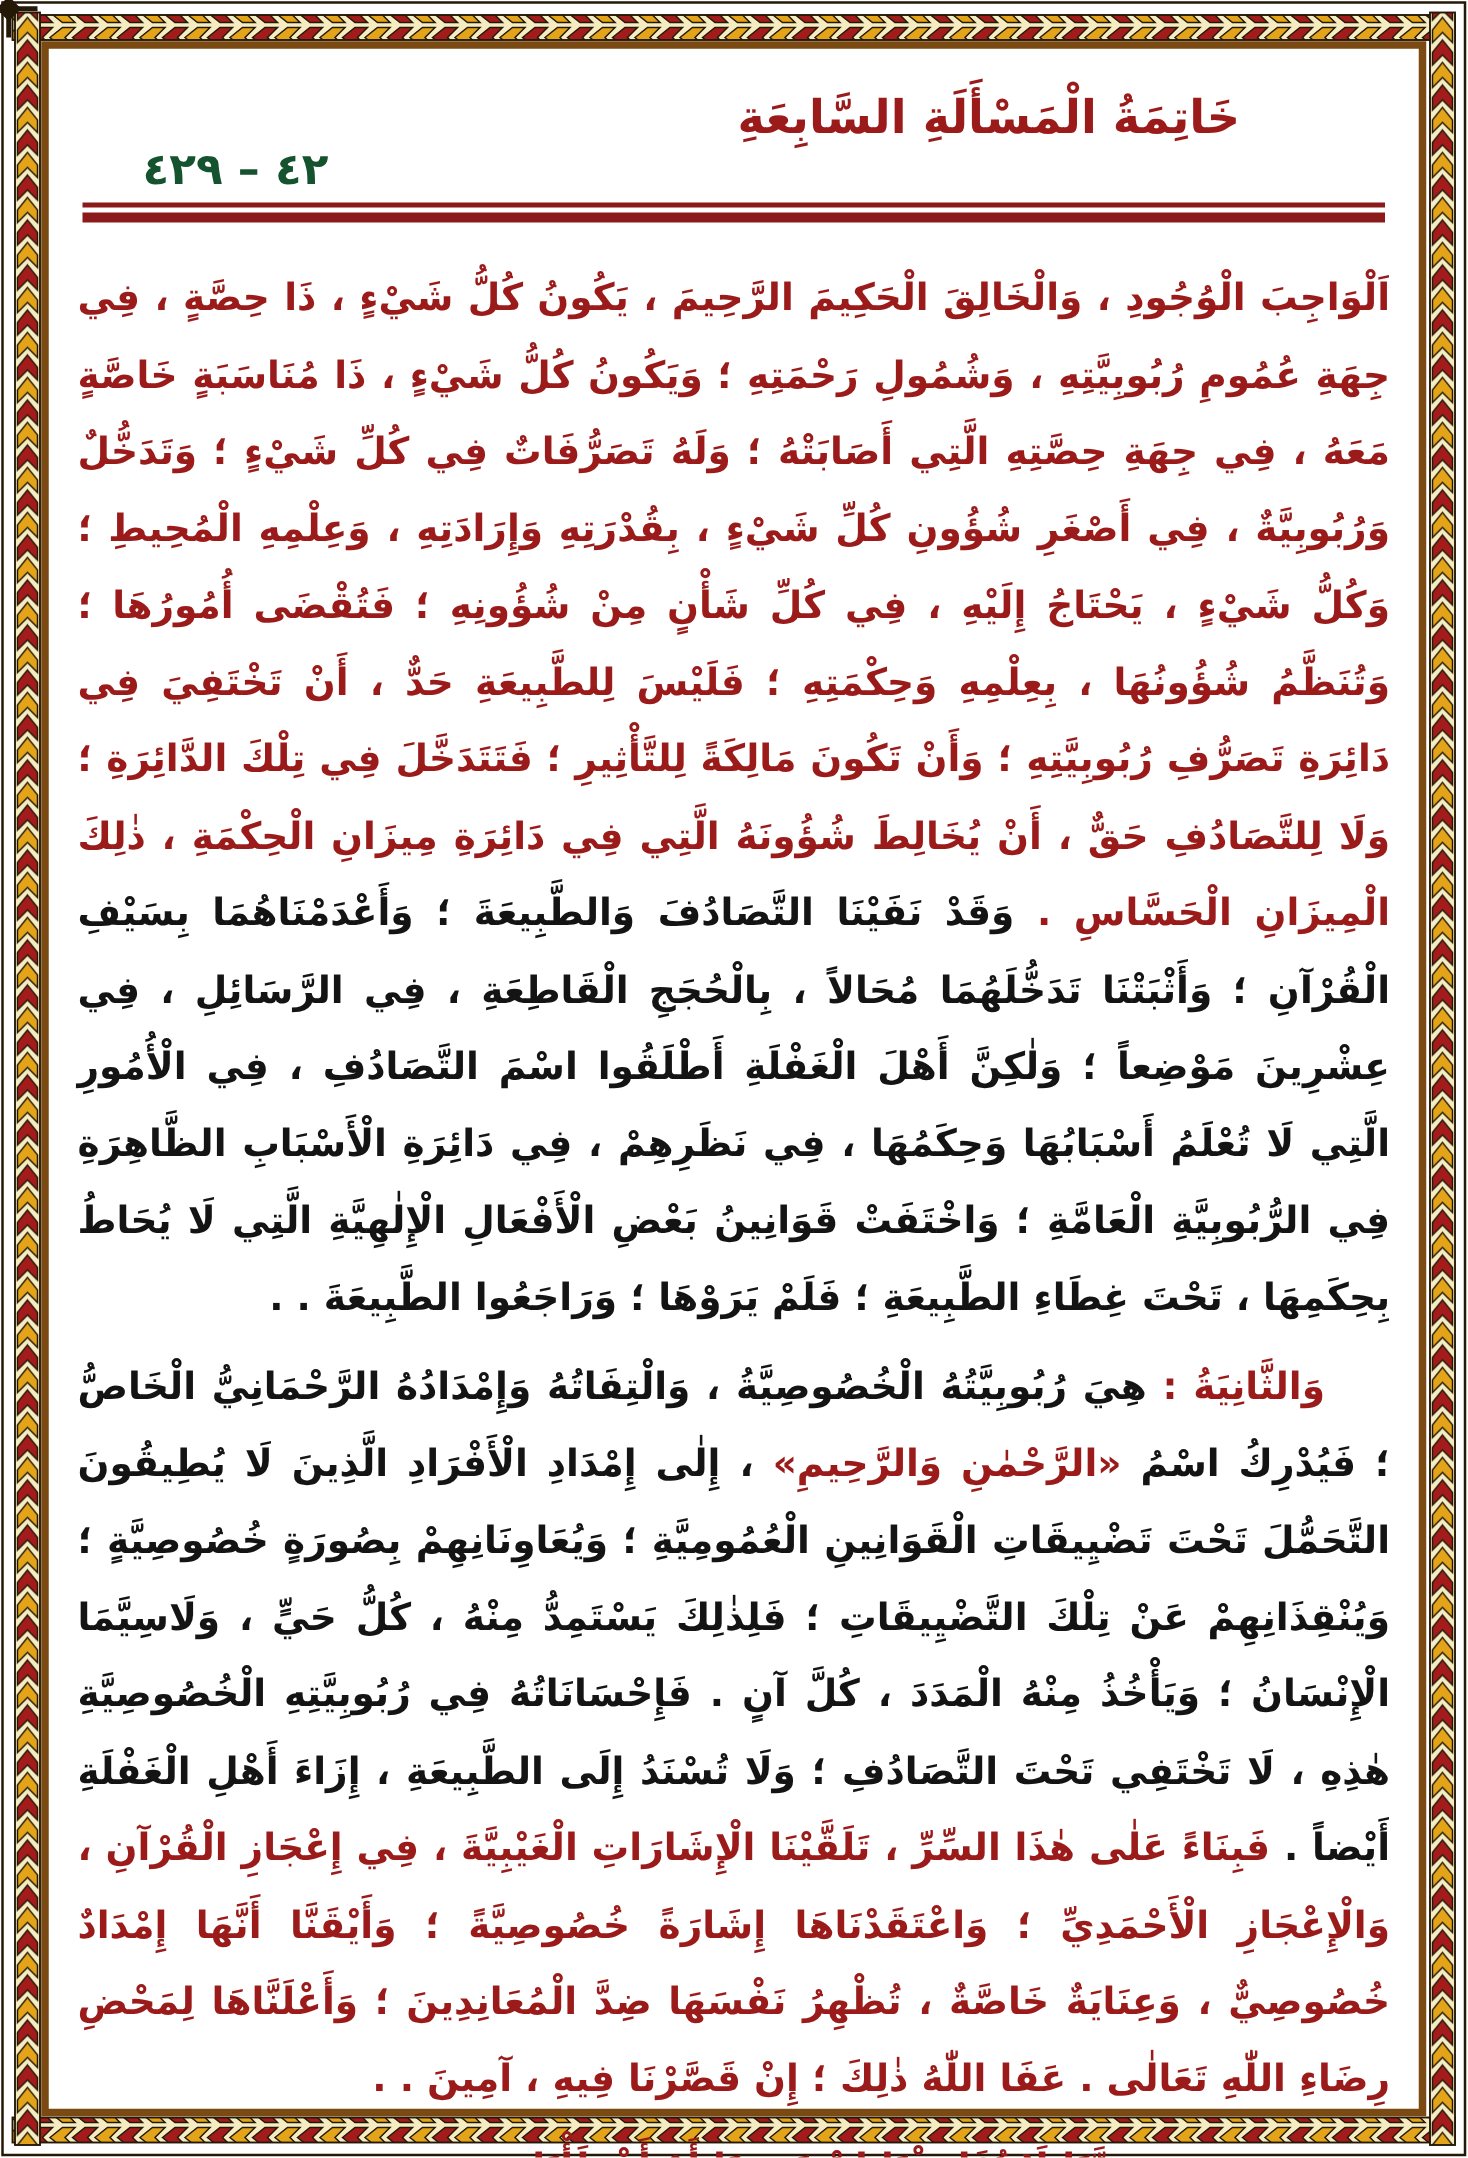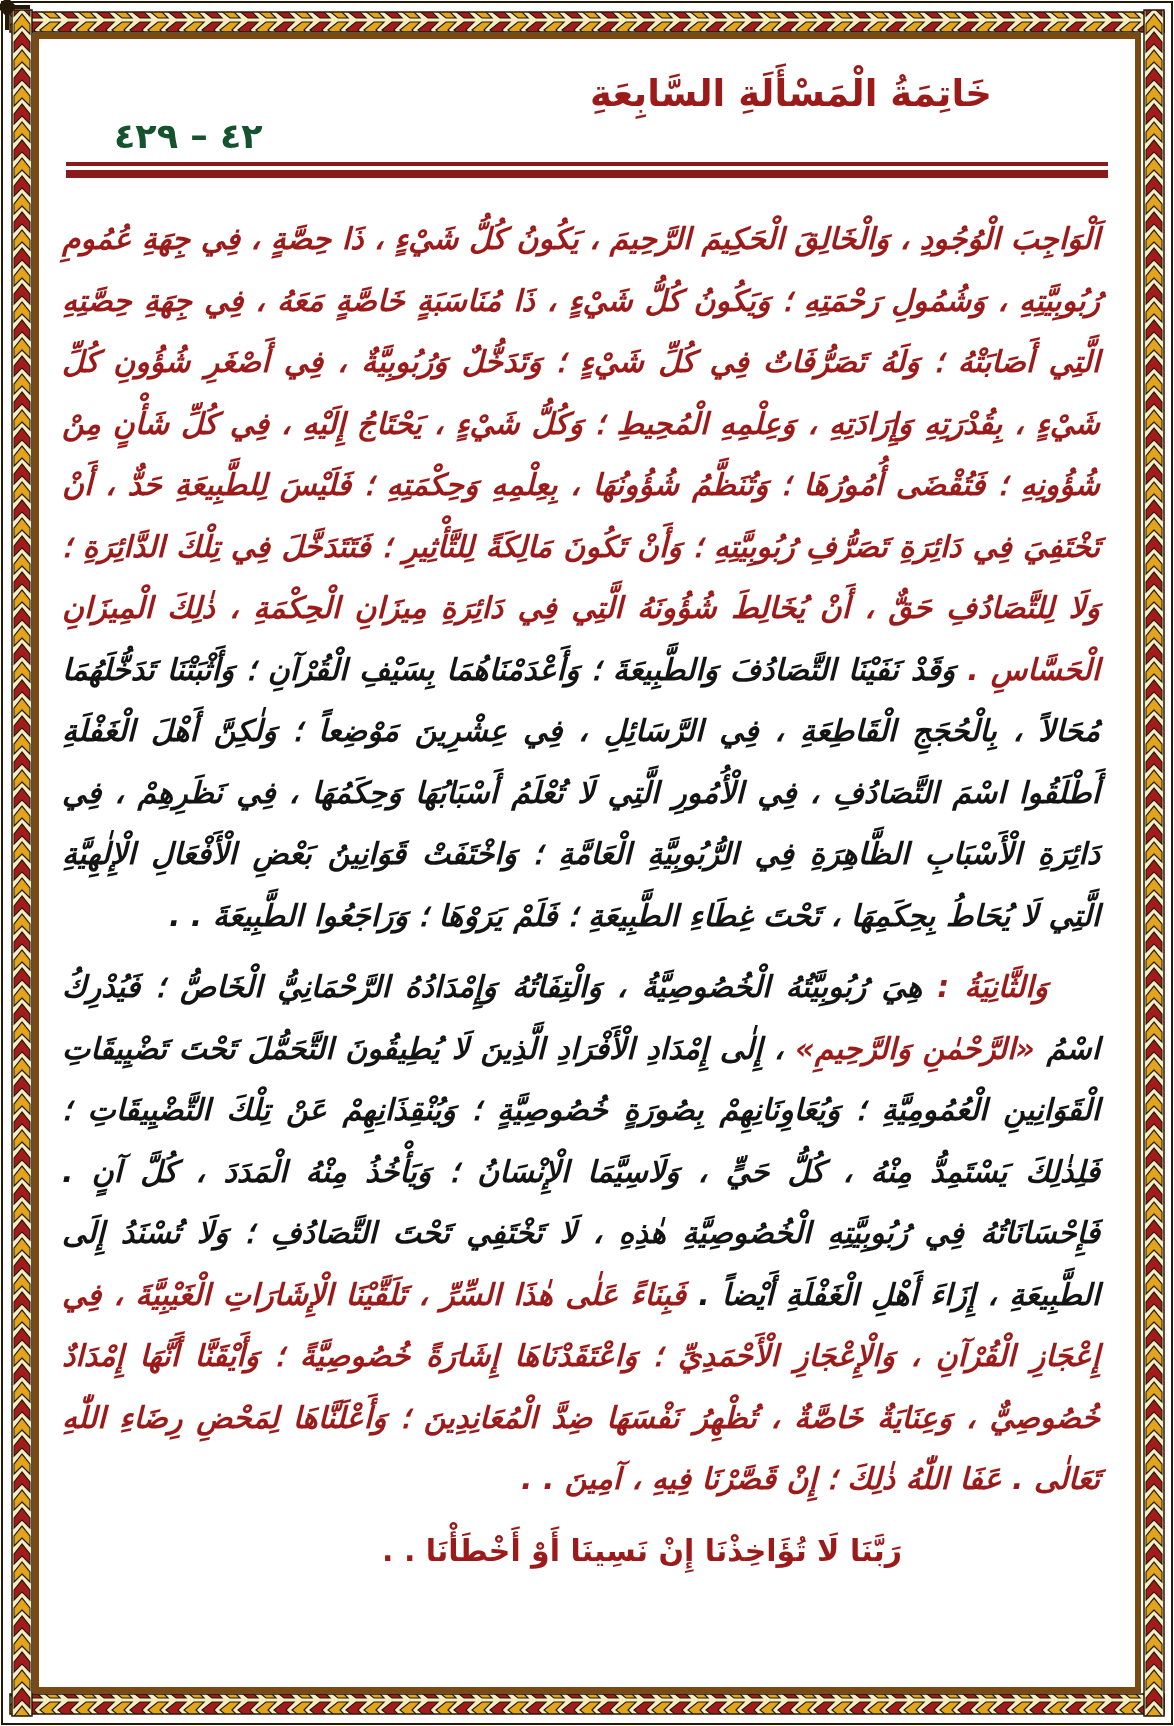--- a/index.html
+++ b/index.html
@@ -30,7 +30,7 @@
     font-size:30px;font-weight:bold;line-height:2.05;
     text-align:justify;color:#141414;
   }
-  .body-text p{margin:0 12px 10px 0;font-style:italic;}
+  .body-text p{margin:0 0 10px 0;}
   p.para-2{text-indent:52px;}
   .seg-red{color:#9B1B1B;}
   .seg-black{color:#141414;}

